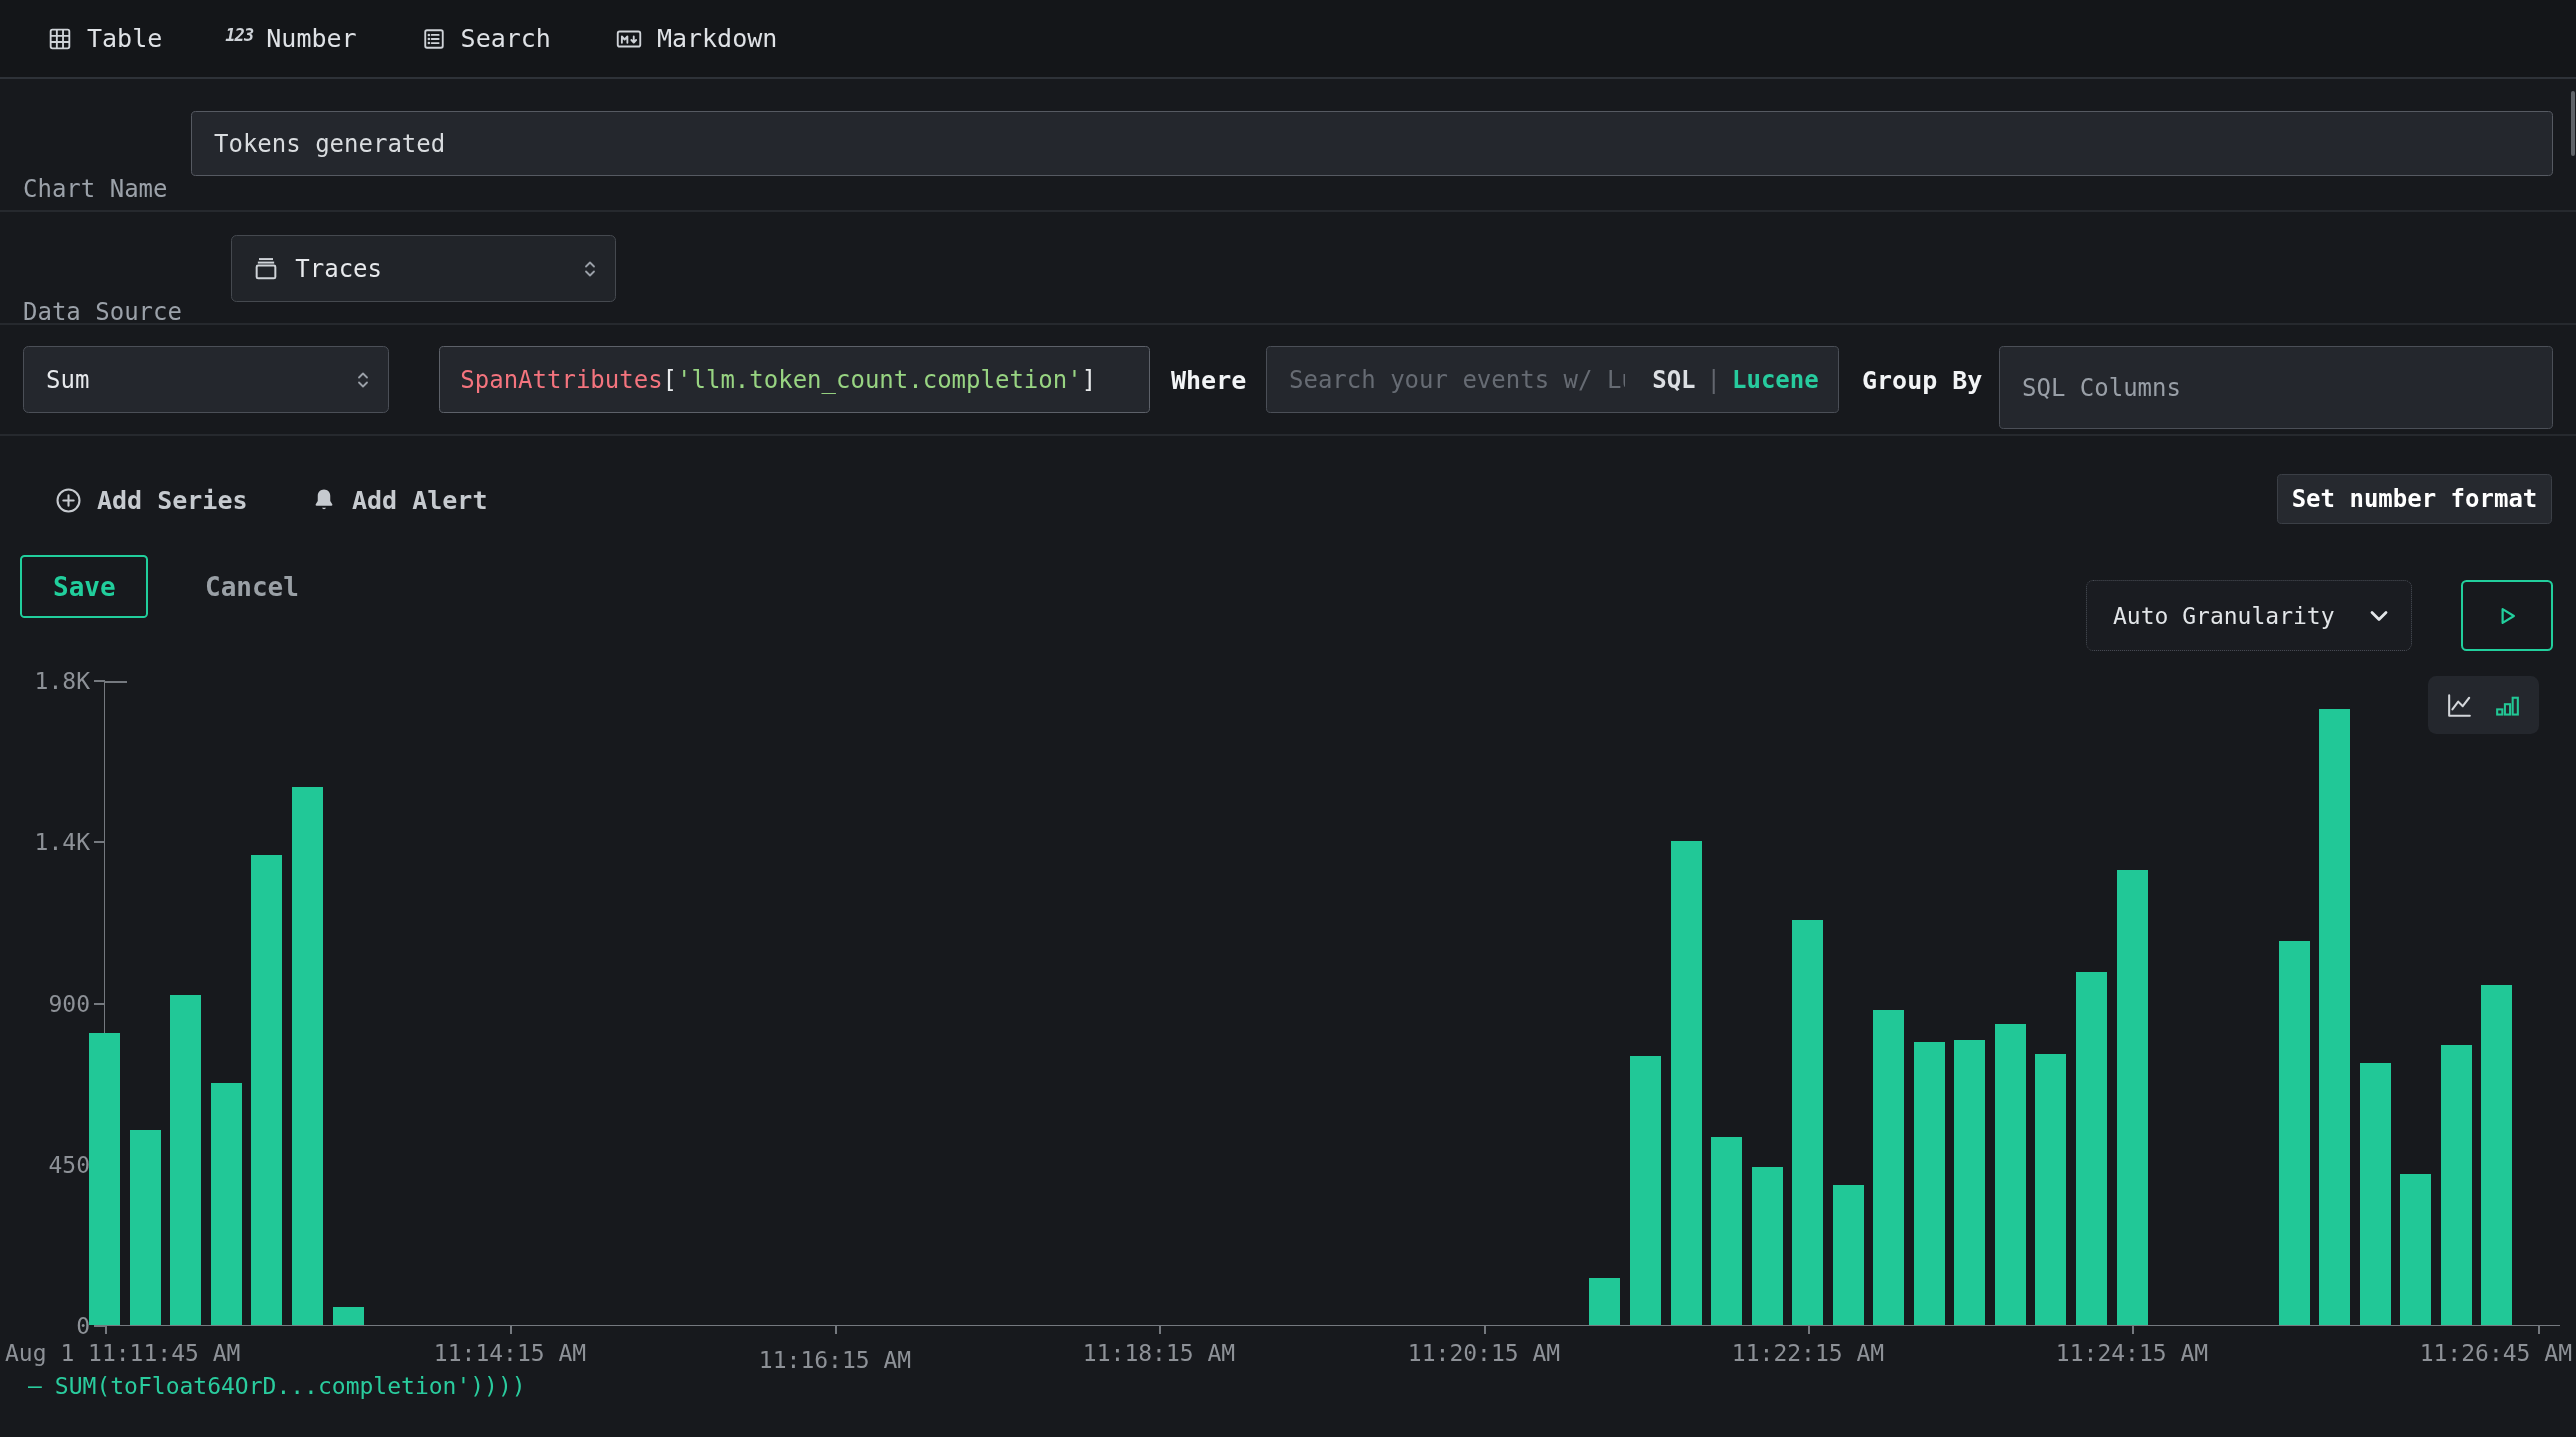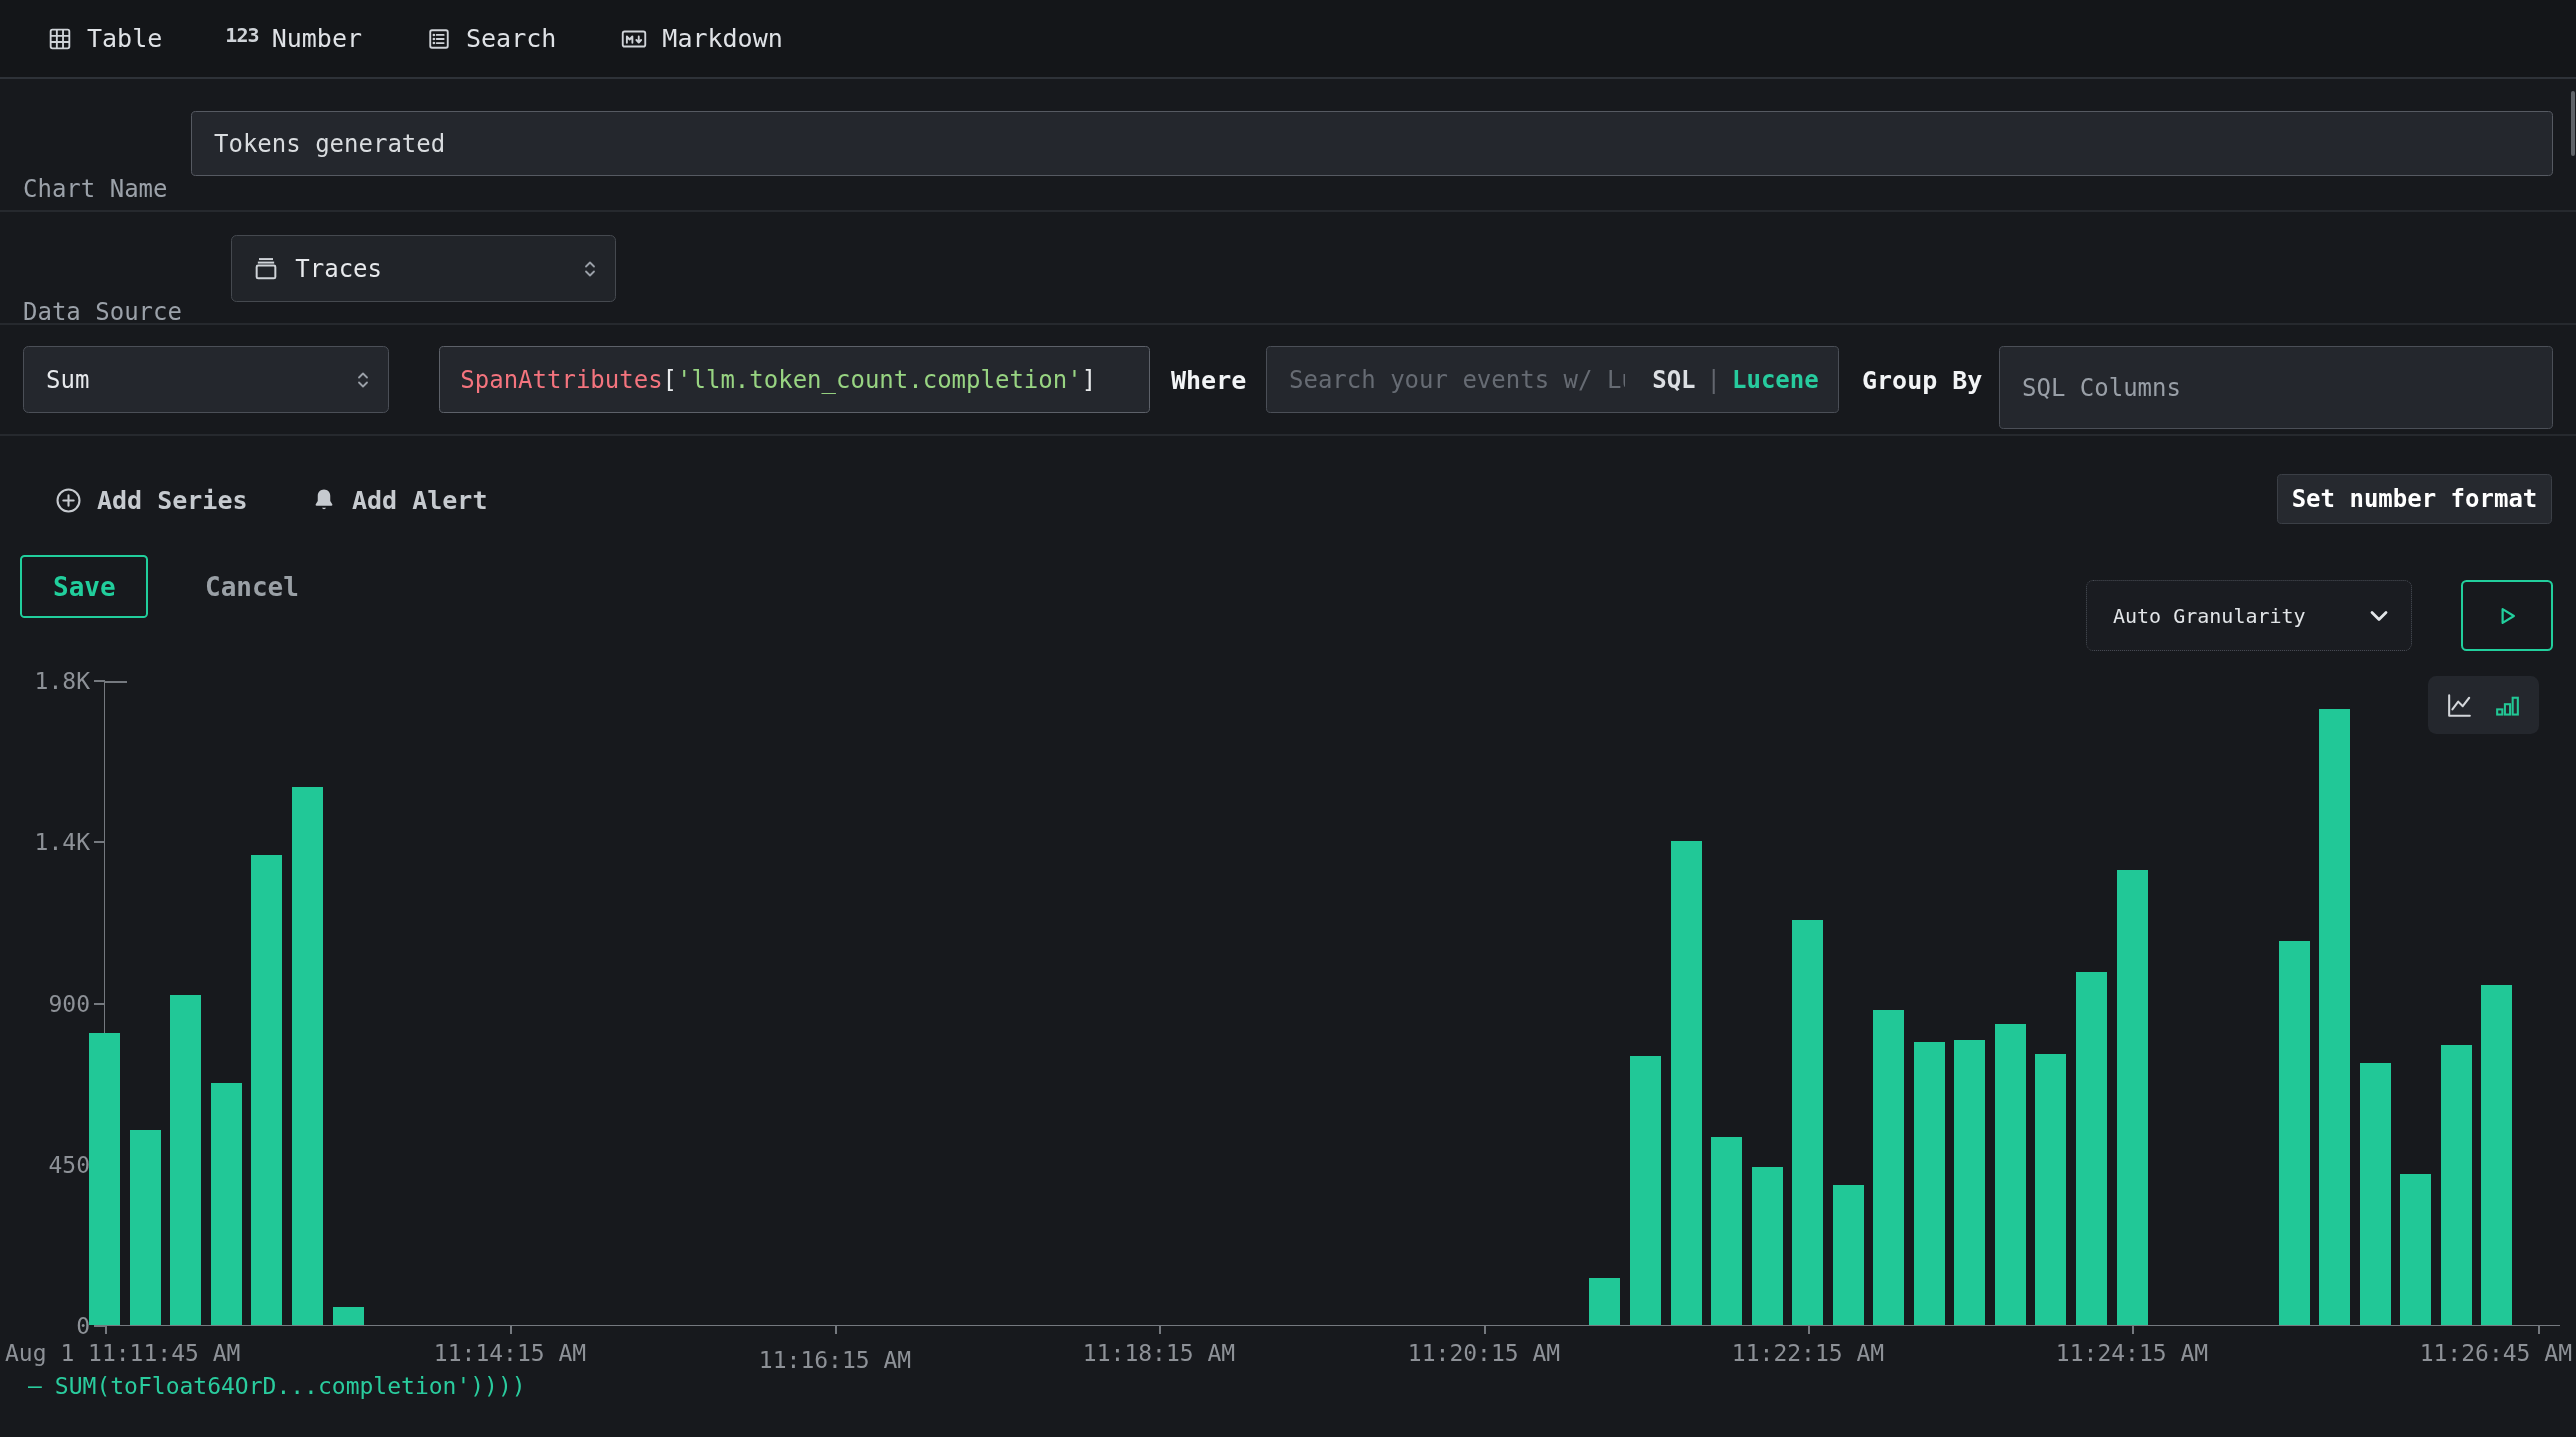--- a/index.html
+++ b/index.html
@@ -18,7 +18,7 @@
   .tab.active .ticon { color:#ffffff; }
   .tab.active::after { content:""; position:absolute; left:0; right:0; bottom:-2.8px;
                        height:4.6px; background:#22c795; }
-  .num123 { font-size:20px; font-weight:bold; letter-spacing:-0.9px; position:relative; top:-3.7px; }
+  .num123 { font-size:17px; font-weight:bold; letter-spacing:-0.9px; position:relative; top:-3.7px;font-style:italic; }
 
   
   .hdiv { position:absolute; left:0; width:100%; height:1.8px; background:#26292e; }

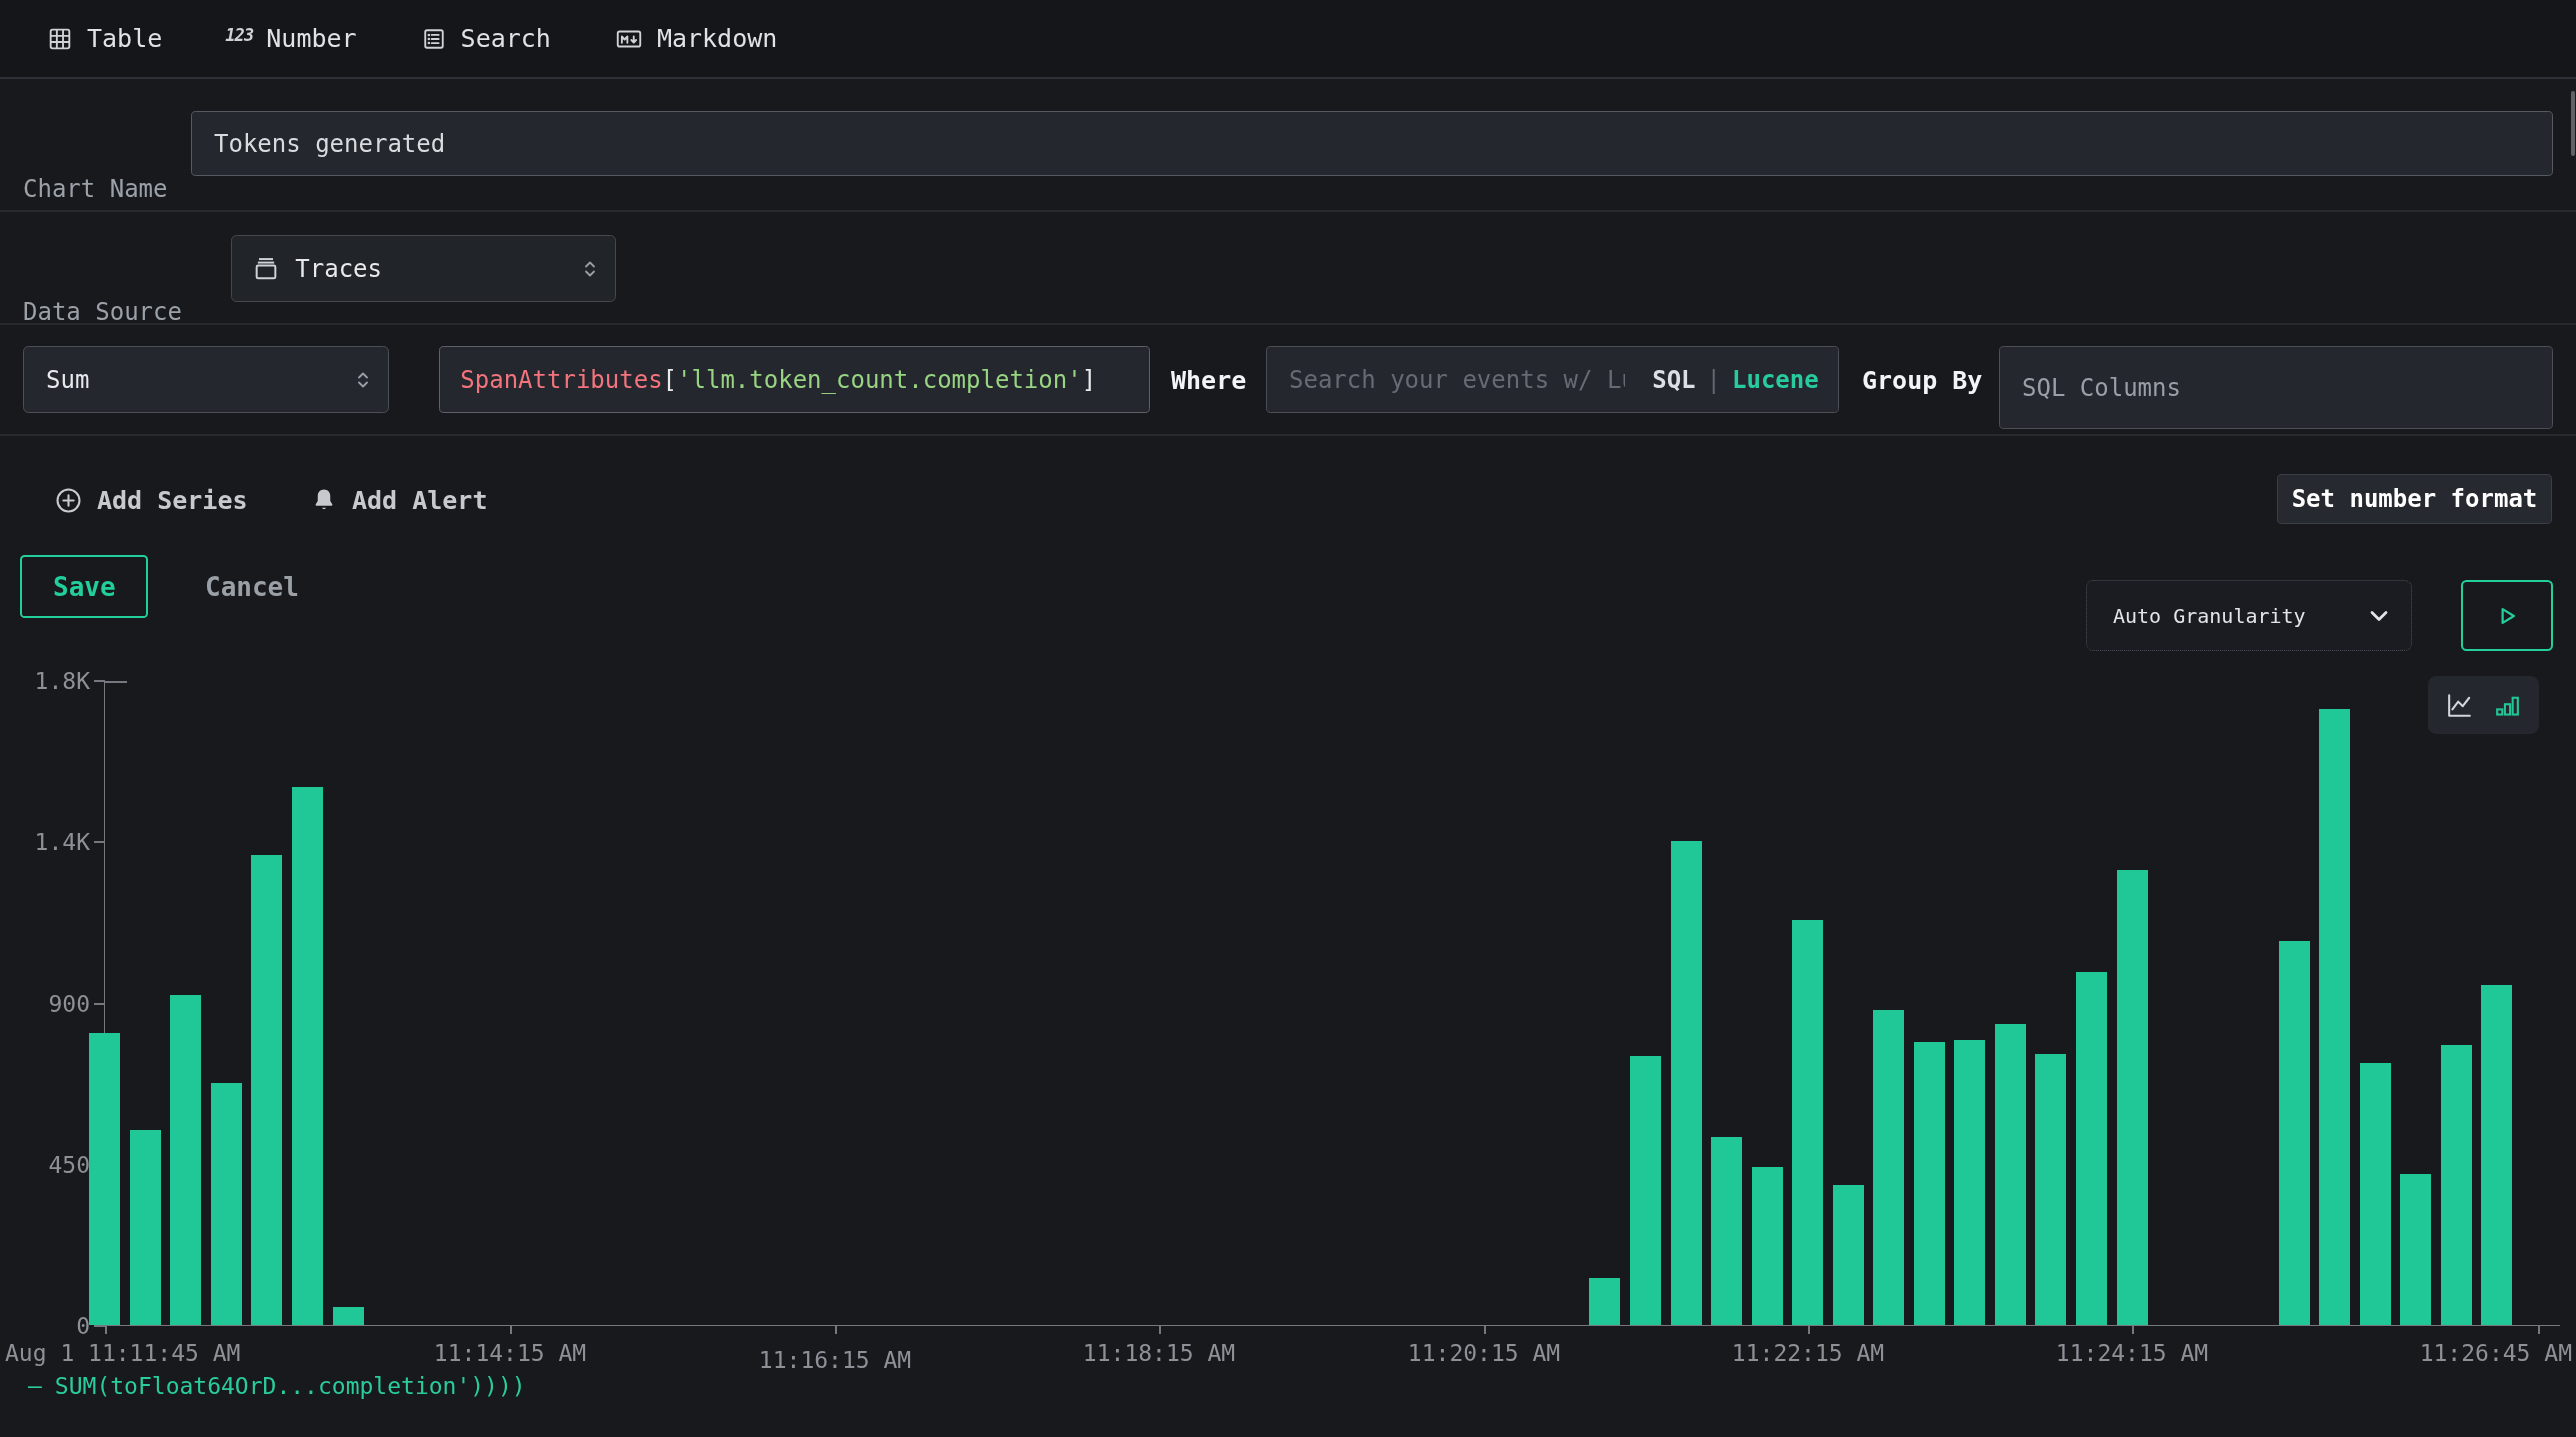--- a/index.html
+++ b/index.html
@@ -69,7 +69,7 @@
 
   .gran-select { position:absolute; border:1.8px dotted #4b4f57; border-radius:7.4px;
                  display:flex; align-items:center; cursor:pointer; background:#1a1c21; }
-  .gran-select .sel-text { font-size:20px; color:#e2e5e8; margin-left:26px; }
+  .gran-select .sel-text { font-size:23px; color:#e2e5e8; margin-left:26px; }
   .gran-select .chev { margin-left:auto; margin-right:18.5px; color:#e2e5e8; display:flex; }
   .play-btn { position:absolute; border:2.8px solid #22cf9d; border-radius:5.5px;
               display:flex; align-items:center; justify-content:center;

